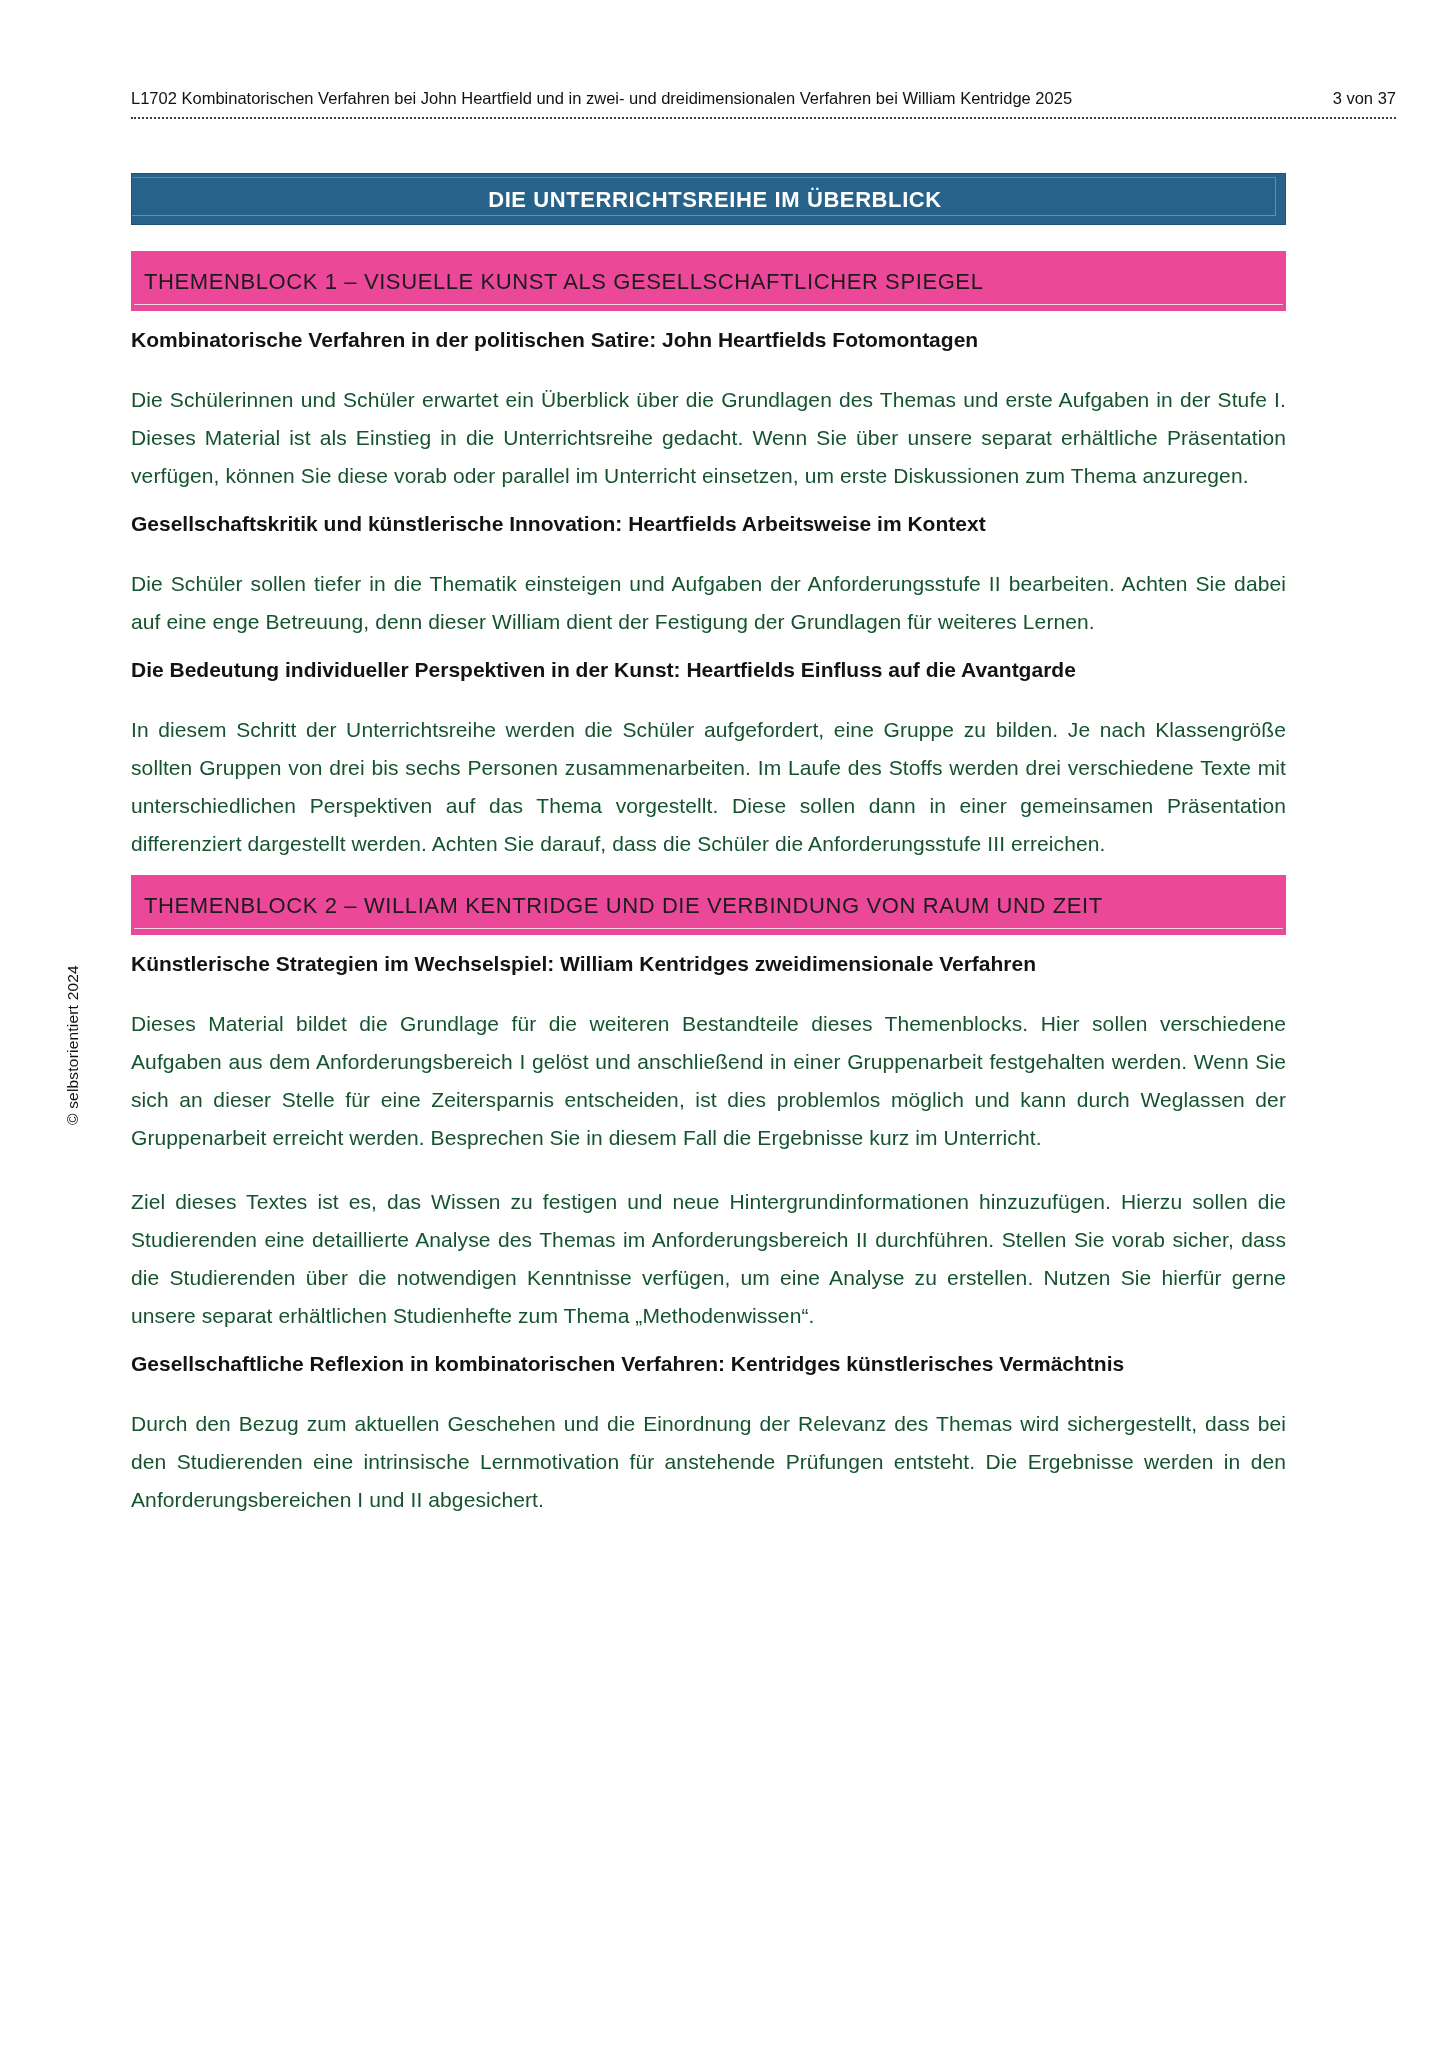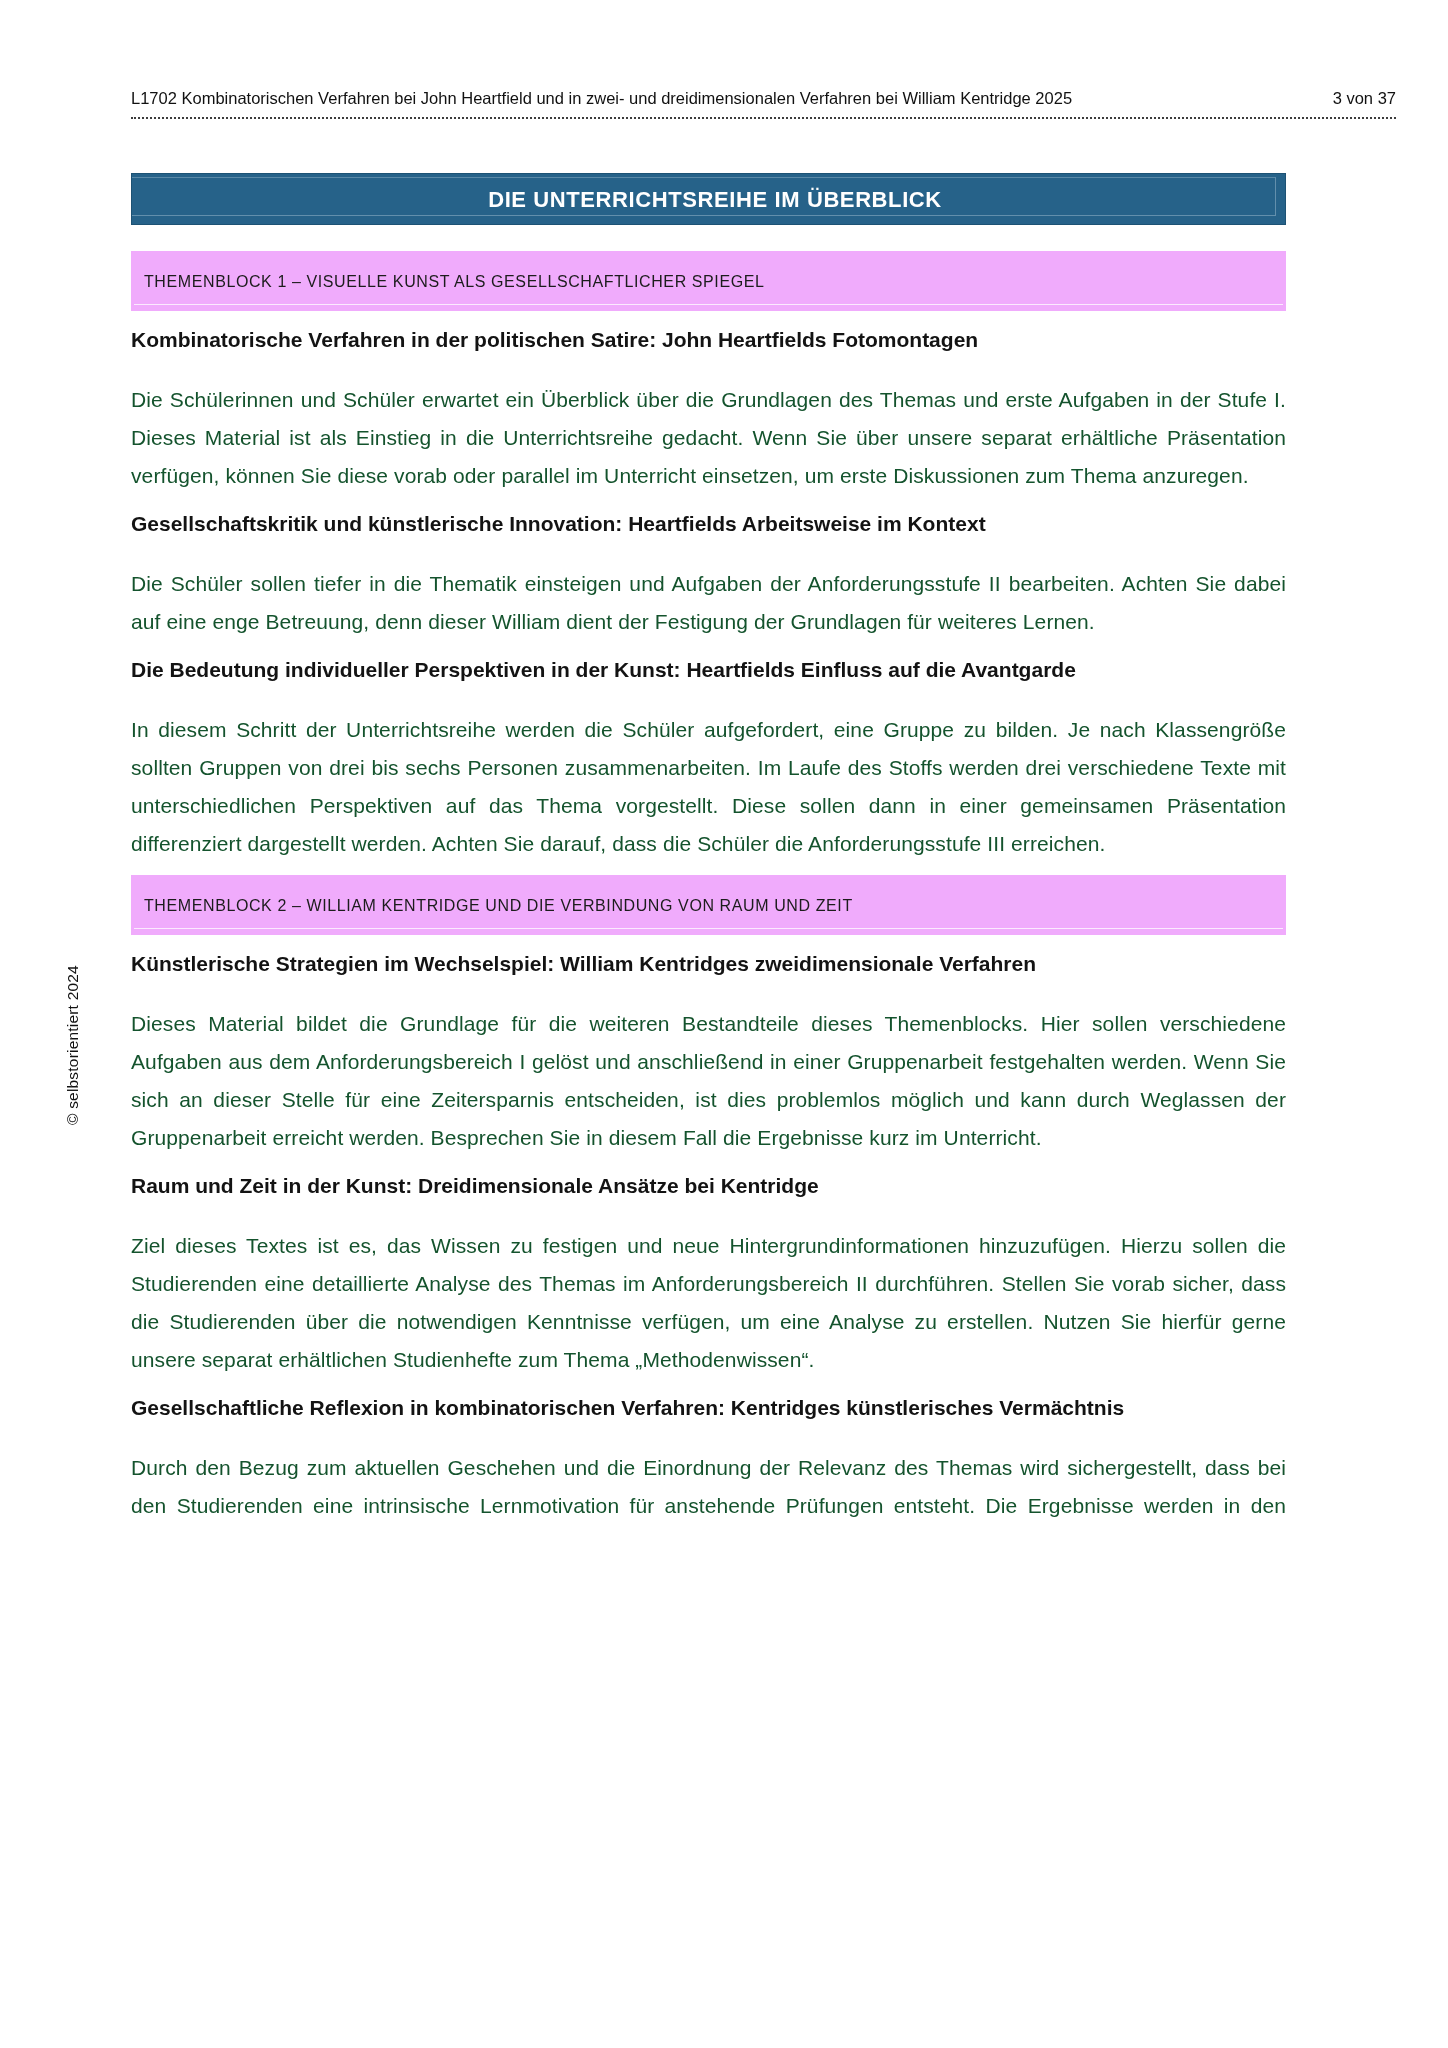--- a/index.html
+++ b/index.html
@@ -55,9 +55,9 @@
   .banner-light {
     position: relative;
     margin-top: 12px;
-    background: #f0abfc;
+    background: #ec4899;
     color: #1c1c1c;
-    font-size: 16px;
+    font-size: 22px;
     letter-spacing: 0.6px;
     line-height: 33px;
     padding: 14px 18px 13px 13px;

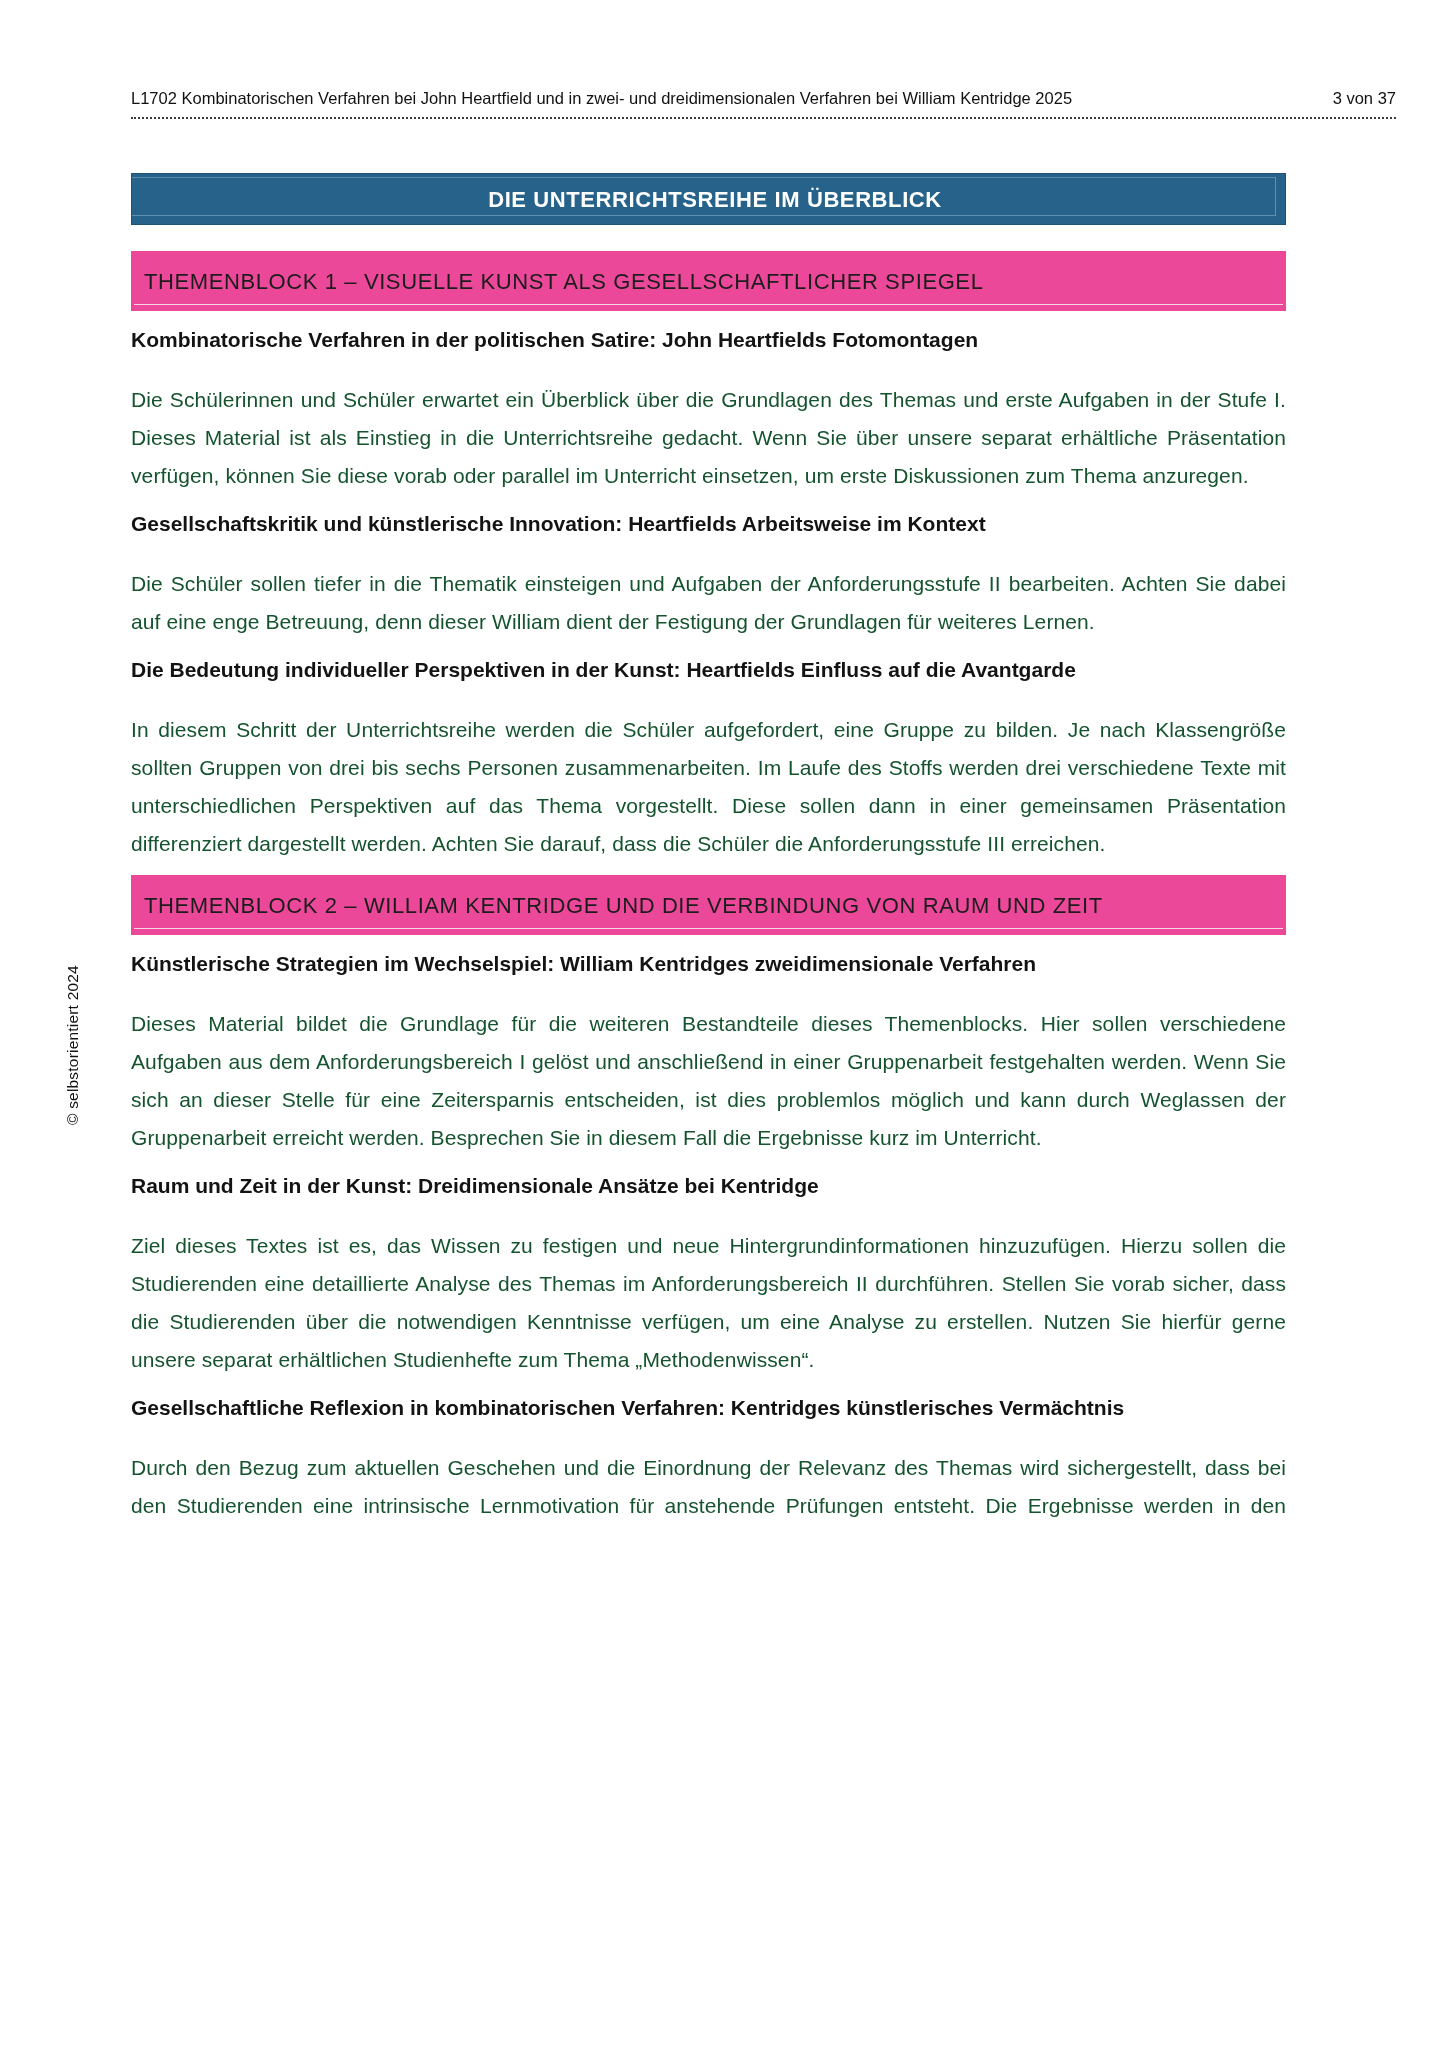--- a/index.html
+++ b/index.html
@@ -132,7 +132,6 @@
       <h3 class="sec-heading">Künstlerische Strategien im Wechselspiel: William Kentridges zweidimensionale Verfahren</h3>
       <p class="sec-body">Dieses Material bildet die Grundlage für die weiteren Bestandteile dieses Themenblocks. Hier sollen verschiedene Aufgaben aus dem Anforderungsbereich I gelöst und anschließend in einer Gruppenarbeit festgehalten werden. Wenn Sie sich an dieser Stelle für eine Zeitersparnis entscheiden, ist dies problemlos möglich und kann durch Weglassen der Gruppenarbeit erreicht werden. Besprechen Sie in diesem Fall die Ergebnisse kurz im Unterricht.</p>
 
-      <h3 class="sec-heading">Raum und Zeit in der Kunst: Dreidimensionale Ansätze bei Kentridge</h3>
       <p class="sec-body">Ziel dieses Textes ist es, das Wissen zu festigen und neue Hintergrundinformationen hinzuzufügen. Hierzu sollen die Studierenden eine detaillierte Analyse des Themas im Anforderungsbereich II durchführen. Stellen Sie vorab sicher, dass die Studierenden über die notwendigen Kenntnisse verfügen, um eine Analyse zu erstellen. Nutzen Sie hierfür gerne unsere separat erhältlichen Studienhefte zum Thema „Methodenwissen“.</p>
 
       <h3 class="sec-heading">Gesellschaftliche Reflexion in kombinatorischen Verfahren: Kentridges künstlerisches Vermächtnis</h3>

